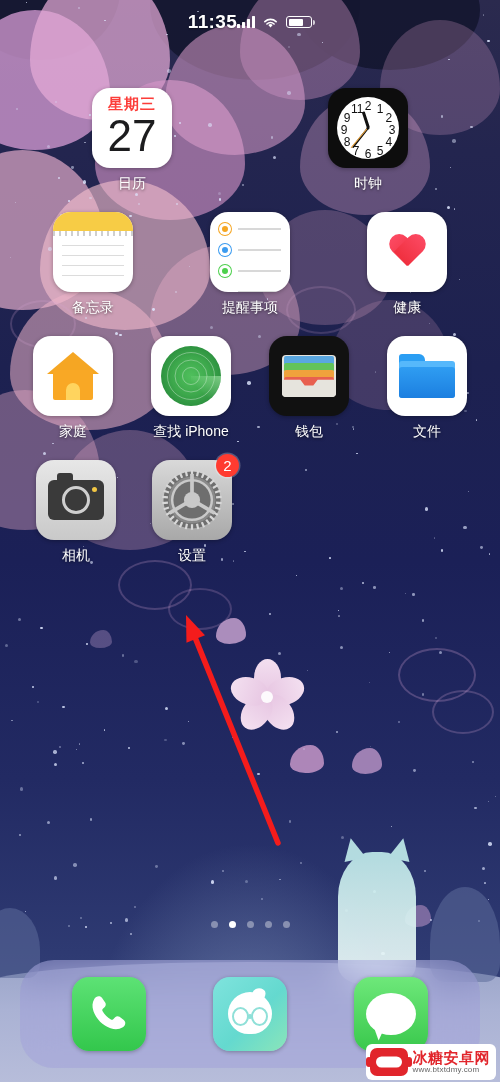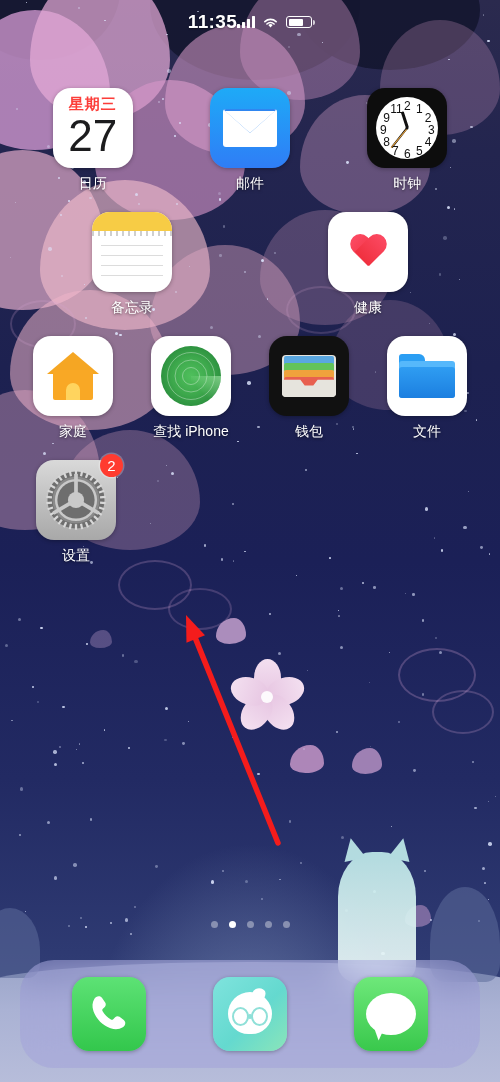--- a/index.html
+++ b/index.html
@@ -756,14 +756,6 @@
       </div>
 
 
-      <div class="app">
-        <div class="icon-wrap">
-          <div class="icon ic-mail">
-            <div class="envelope"></div>
-          </div>
-        </div>
-        <div class="app-label">邮件</div>
-      </div>
 
       <div class="app">
         <div class="icon-wrap">

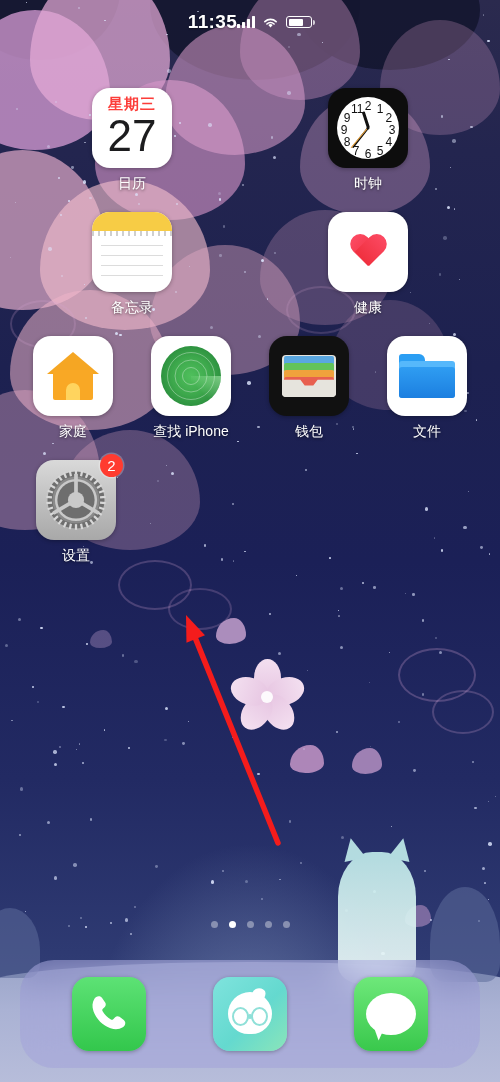--- a/index.html
+++ b/index.html
@@ -799,6 +799,29 @@
         <div class="app-label">备忘录</div>
       </div>
 
+      <div class="app">
+        <div class="icon-wrap">
+          <div class="icon ic-reminders">
+            <div class="rem-row">
+                <span class="rem-dot" style="background:#f5a623;box-shadow:inset 0 0 0 3px #fff,0 0 0 1px #f5a623"></span>
+                <span class="rem-line"></span>
+              </div>
+            <div class="rem-row">
+                <span class="rem-dot" style="background:#3b9bf0;box-shadow:inset 0 0 0 3px #fff,0 0 0 1px #3b9bf0"></span>
+                <span class="rem-line"></span>
+              </div>
+            <div class="rem-row">
+                <span class="rem-dot" style="background:#4cd04c;box-shadow:inset 0 0 0 3px #fff,0 0 0 1px #4cd04c"></span>
+                <span class="rem-line"></span>
+              </div>
+            <div class="rem-row">
+                <span class="rem-dot" style="background:transparent"></span>
+                <span class="rem-line"></span>
+              </div>
+          </div>
+        </div>
+        <div class="app-label">提醒事项</div>
+      </div>
 
 
       <div class="app">

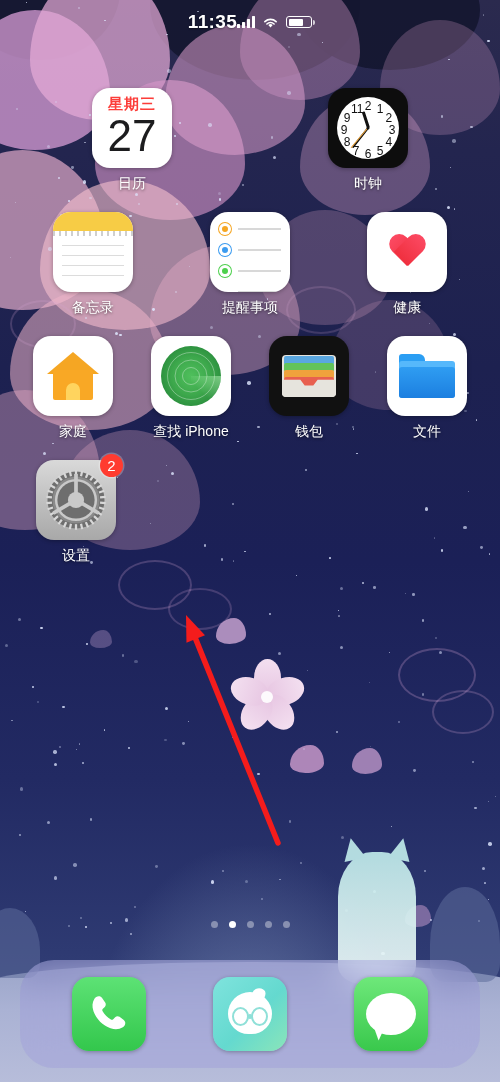--- a/index.html
+++ b/index.html
@@ -892,6 +892,18 @@
     </div>
 
     <div class="row" style="justify-content:flex-start;padding-left:28px;gap:20px;">
+      <div class="app">
+        <div class="icon-wrap">
+          <div class="icon ic-camera">
+            <div class="cam-body">
+              <div class="cam-bump"></div>
+              <div class="cam-lens"></div>
+              <div class="cam-flash"></div>
+            </div>
+          </div>
+        </div>
+        <div class="app-label">相机</div>
+      </div>
 
       <div class="app">
         <div class="icon-wrap">

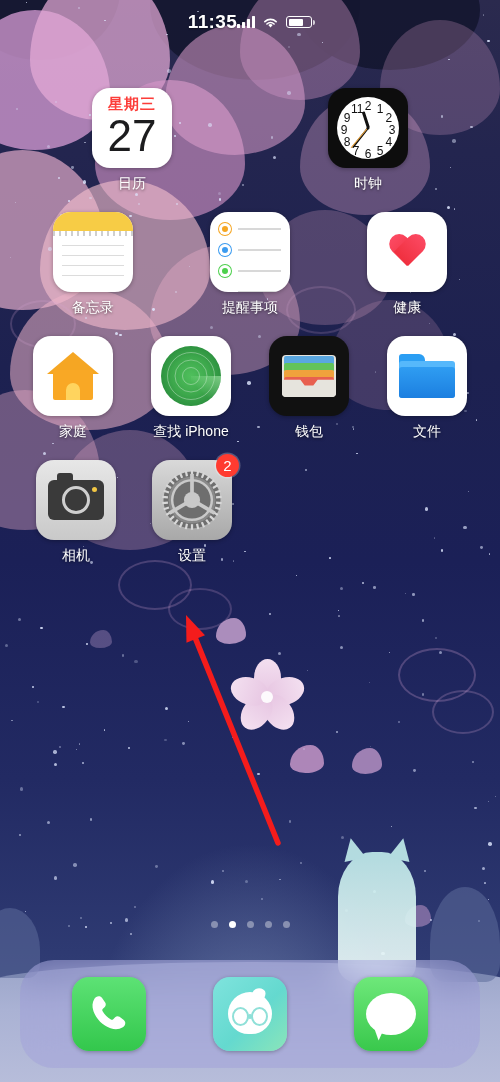--- a/index.html
+++ b/index.html
@@ -992,6 +992,15 @@
       <polygon points="186,615 205.00254921462684,635.3691709047199 186.45554056336434,642.8530515885626" fill="#f41c1c"></polygon>
     </svg>
 
+  <div class="watermark">
+    <div class="wm-logo">
+      <div class="wm-mask"></div>
+    </div>
+    <div class="wm-text">
+      <div class="wm-title">冰糖安卓网</div>
+      <div class="wm-url">www.btxtdmy.com</div>
+    </div>
+  </div>
 
 </div>
 

